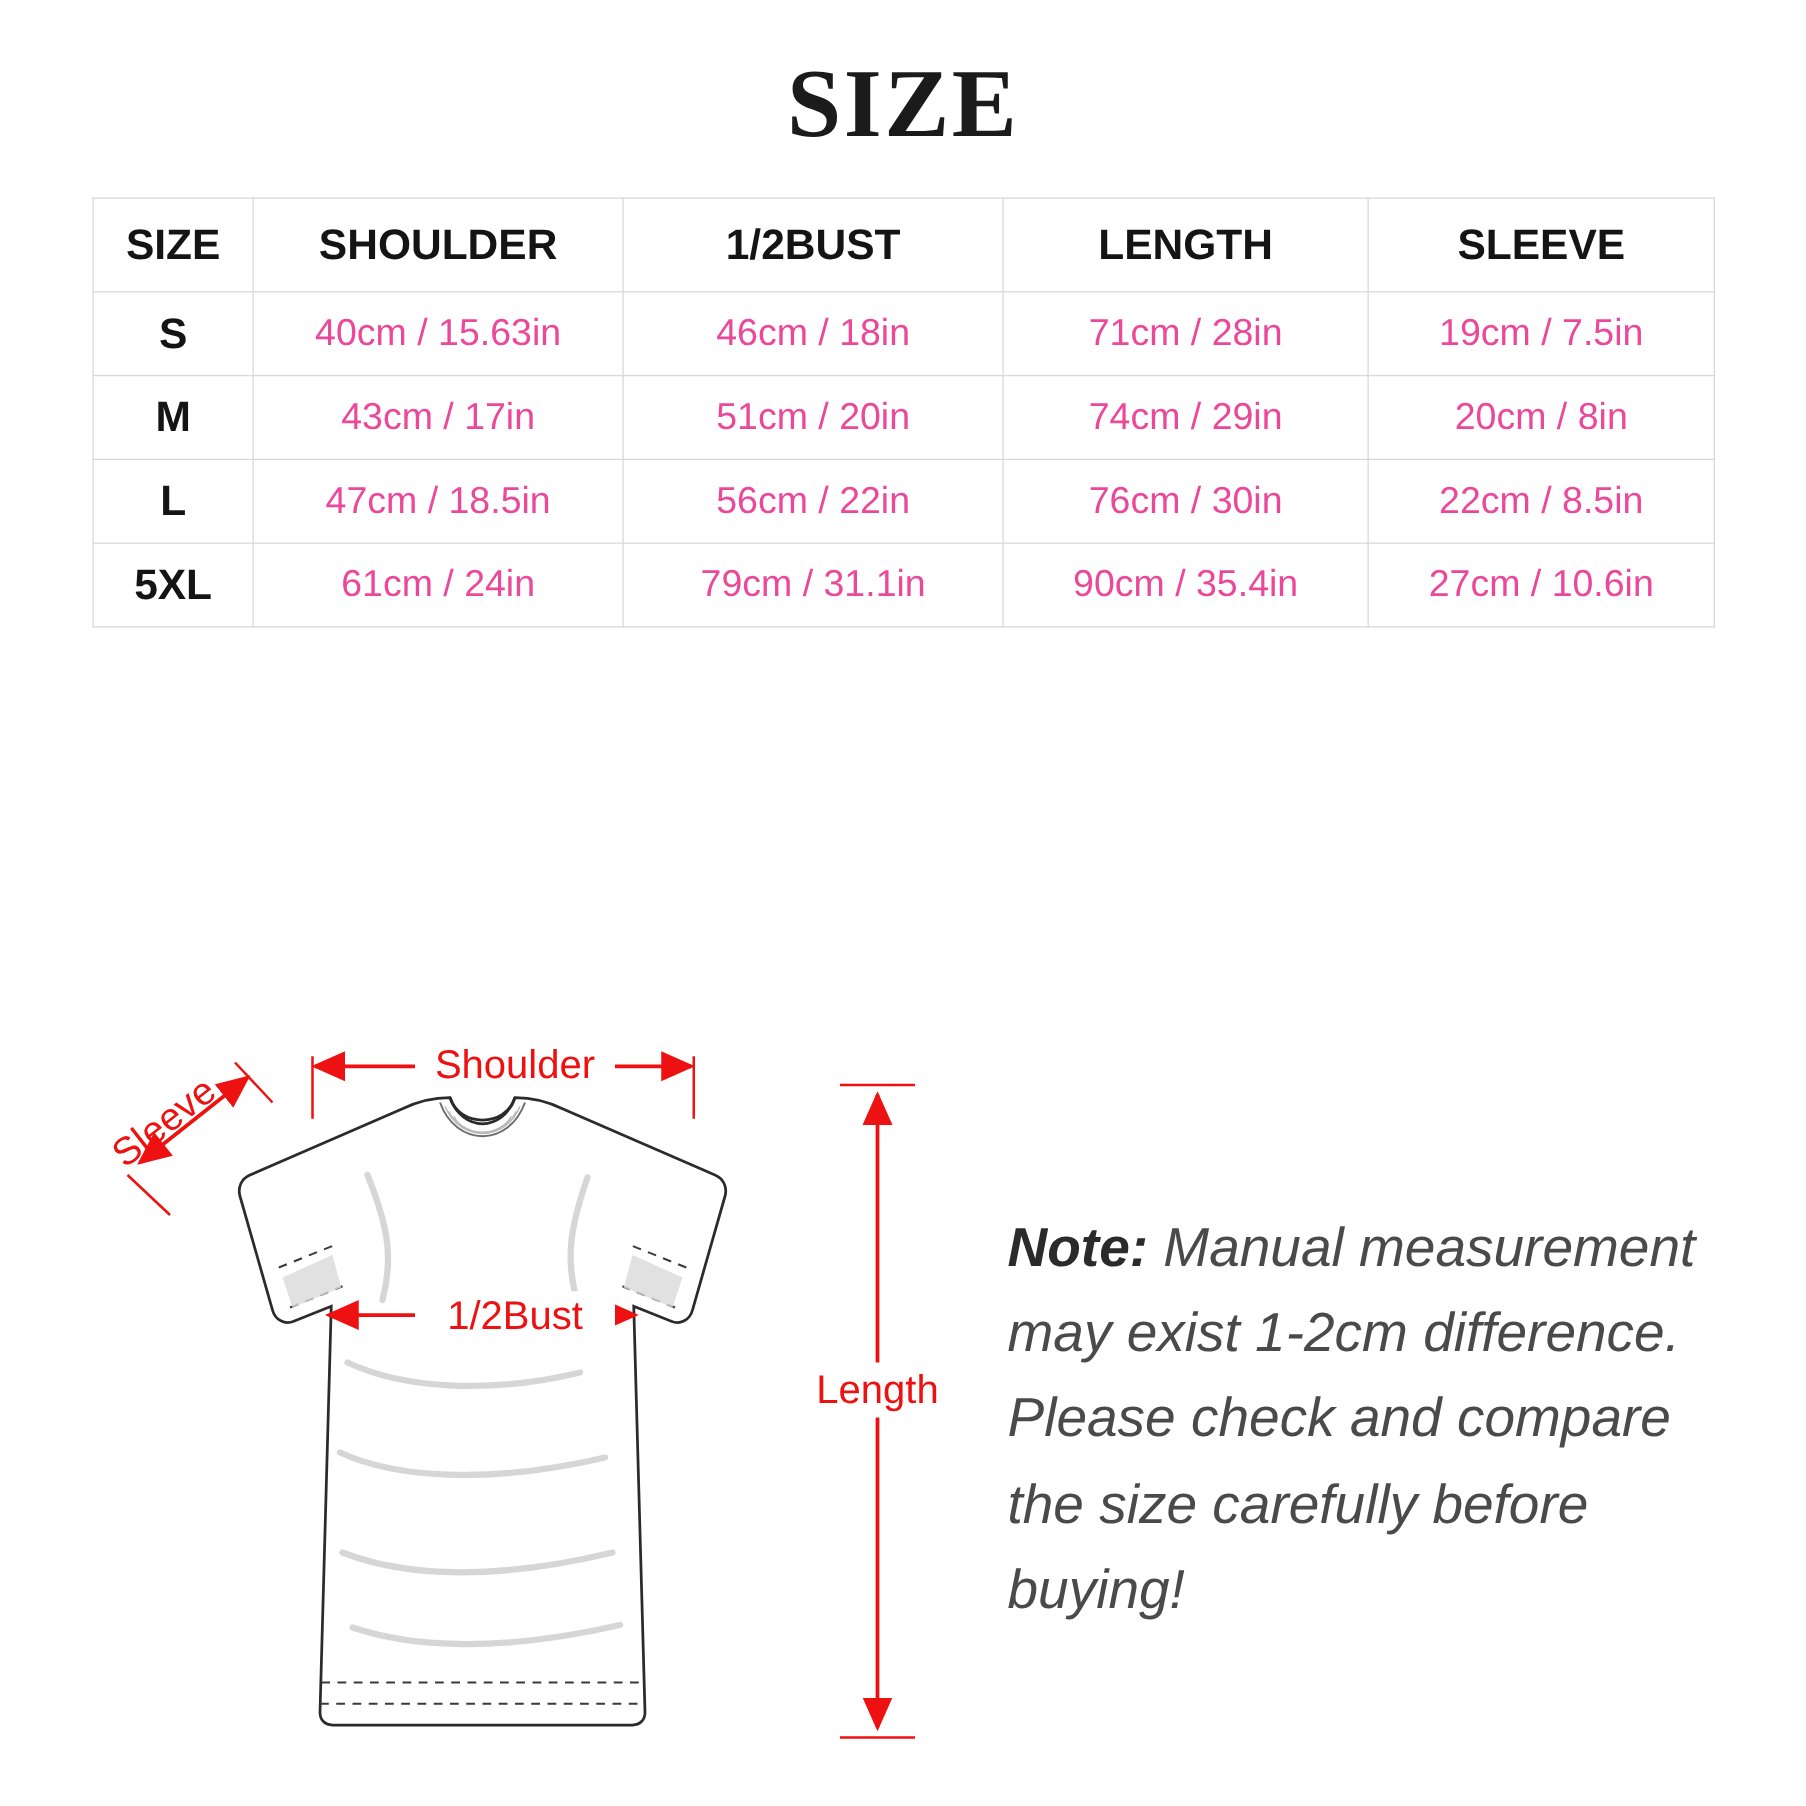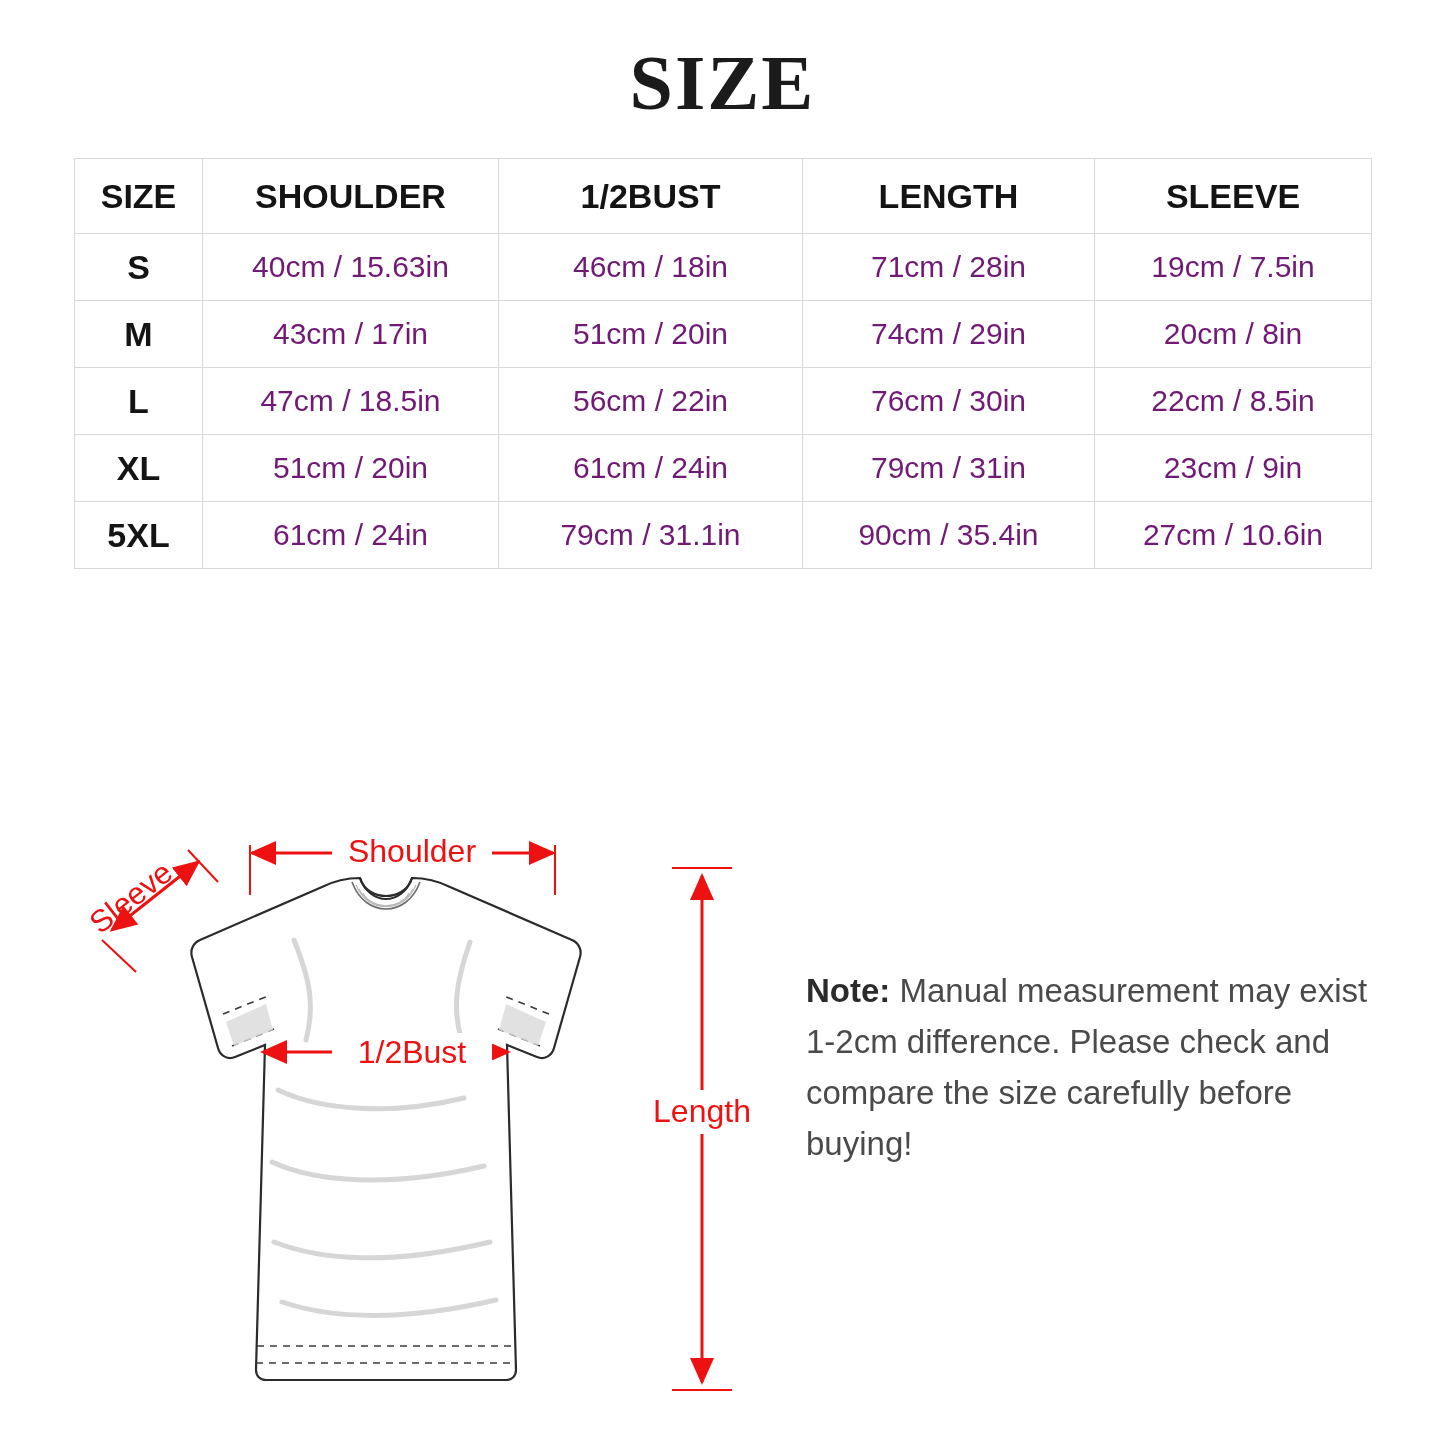--- a/index.html
+++ b/index.html
@@ -69,7 +69,7 @@
     color: #141414;
   }
   table.size-table tbody td.val {
-    color: #701a75;
+    color: #ec4899;
     font-size: 30px;
   }
   

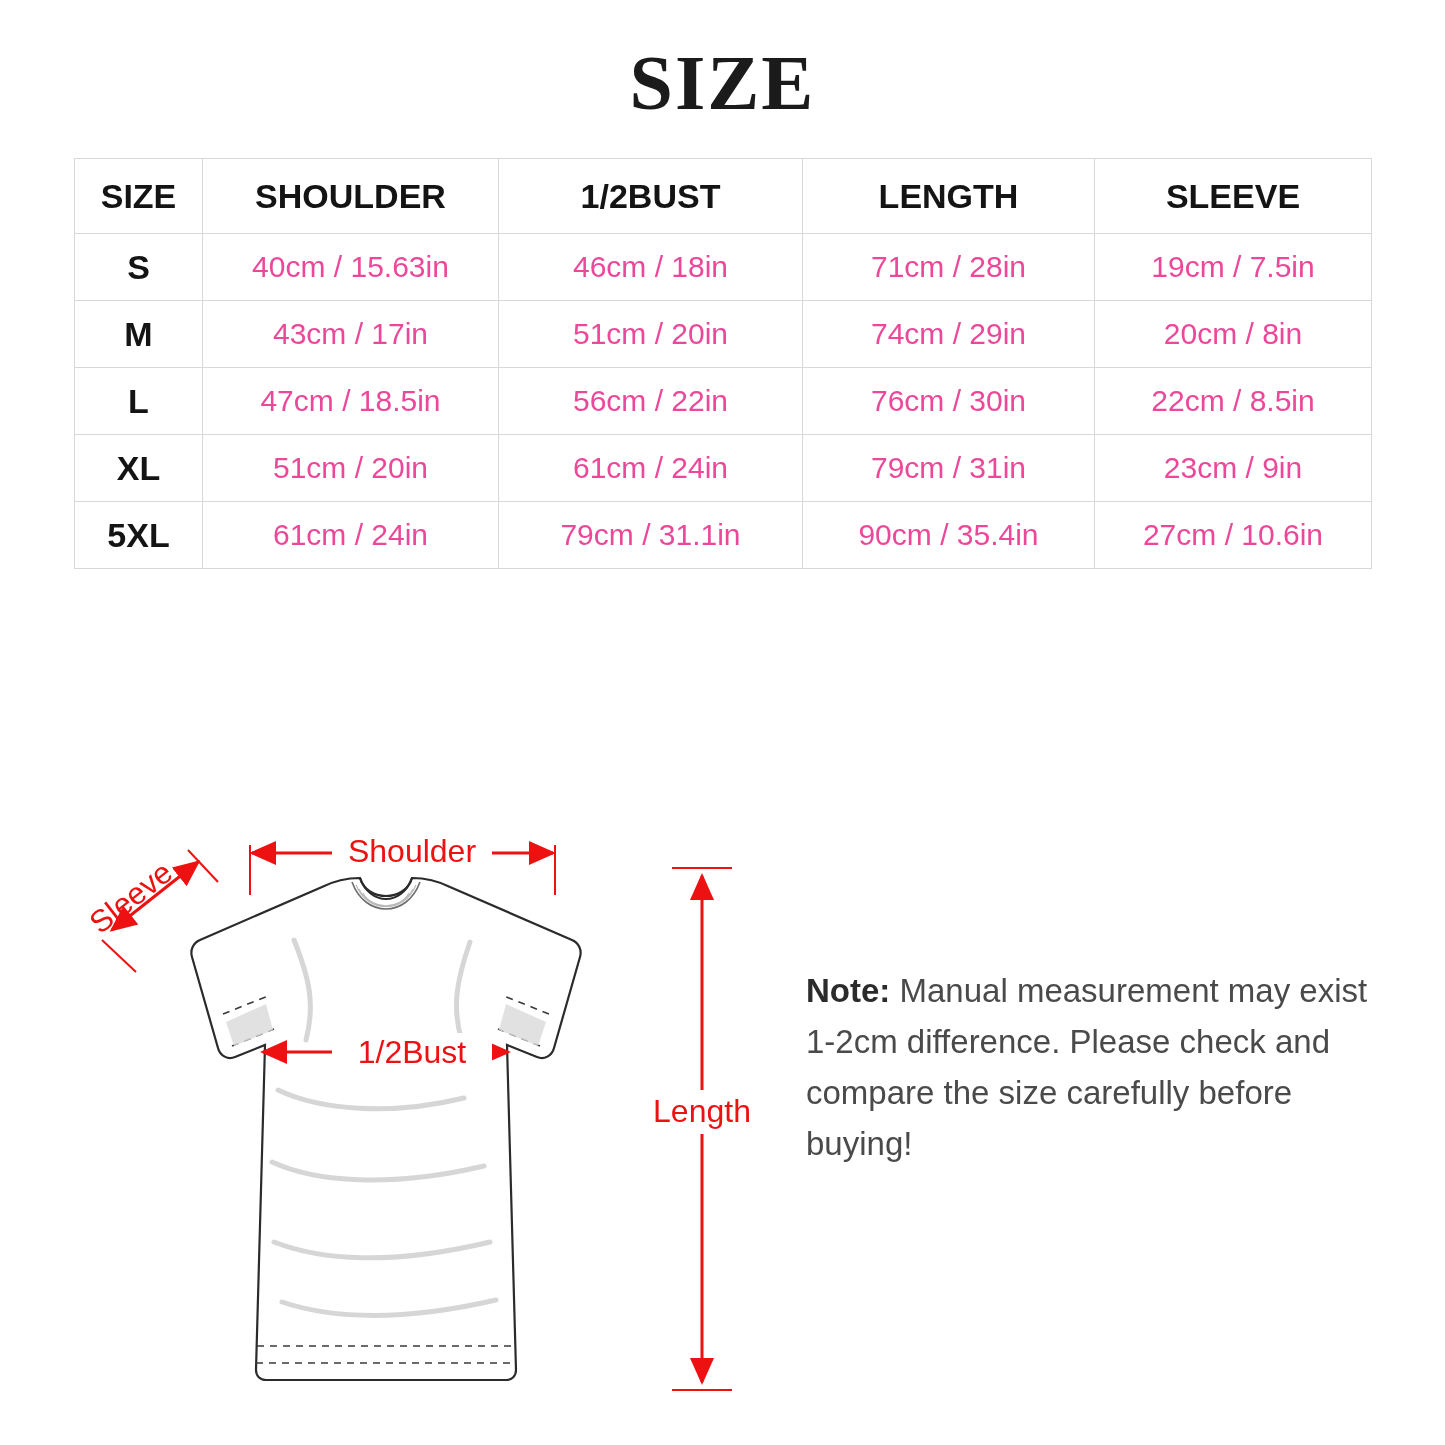--- a/index.html
+++ b/index.html
@@ -142,13 +142,6 @@
           <td class="val">56cm / 22in</td>
           <td class="val">76cm / 30in</td>
           <td class="val">22cm / 8.5in</td>
-        </tr>
-        <tr>
-          <td class="size-cell">XL</td>
-          <td class="val">51cm / 20in</td>
-          <td class="val">61cm / 24in</td>
-          <td class="val">79cm / 31in</td>
-          <td class="val">23cm / 9in</td>
         </tr>
         <tr>
           <td class="size-cell">5XL</td>

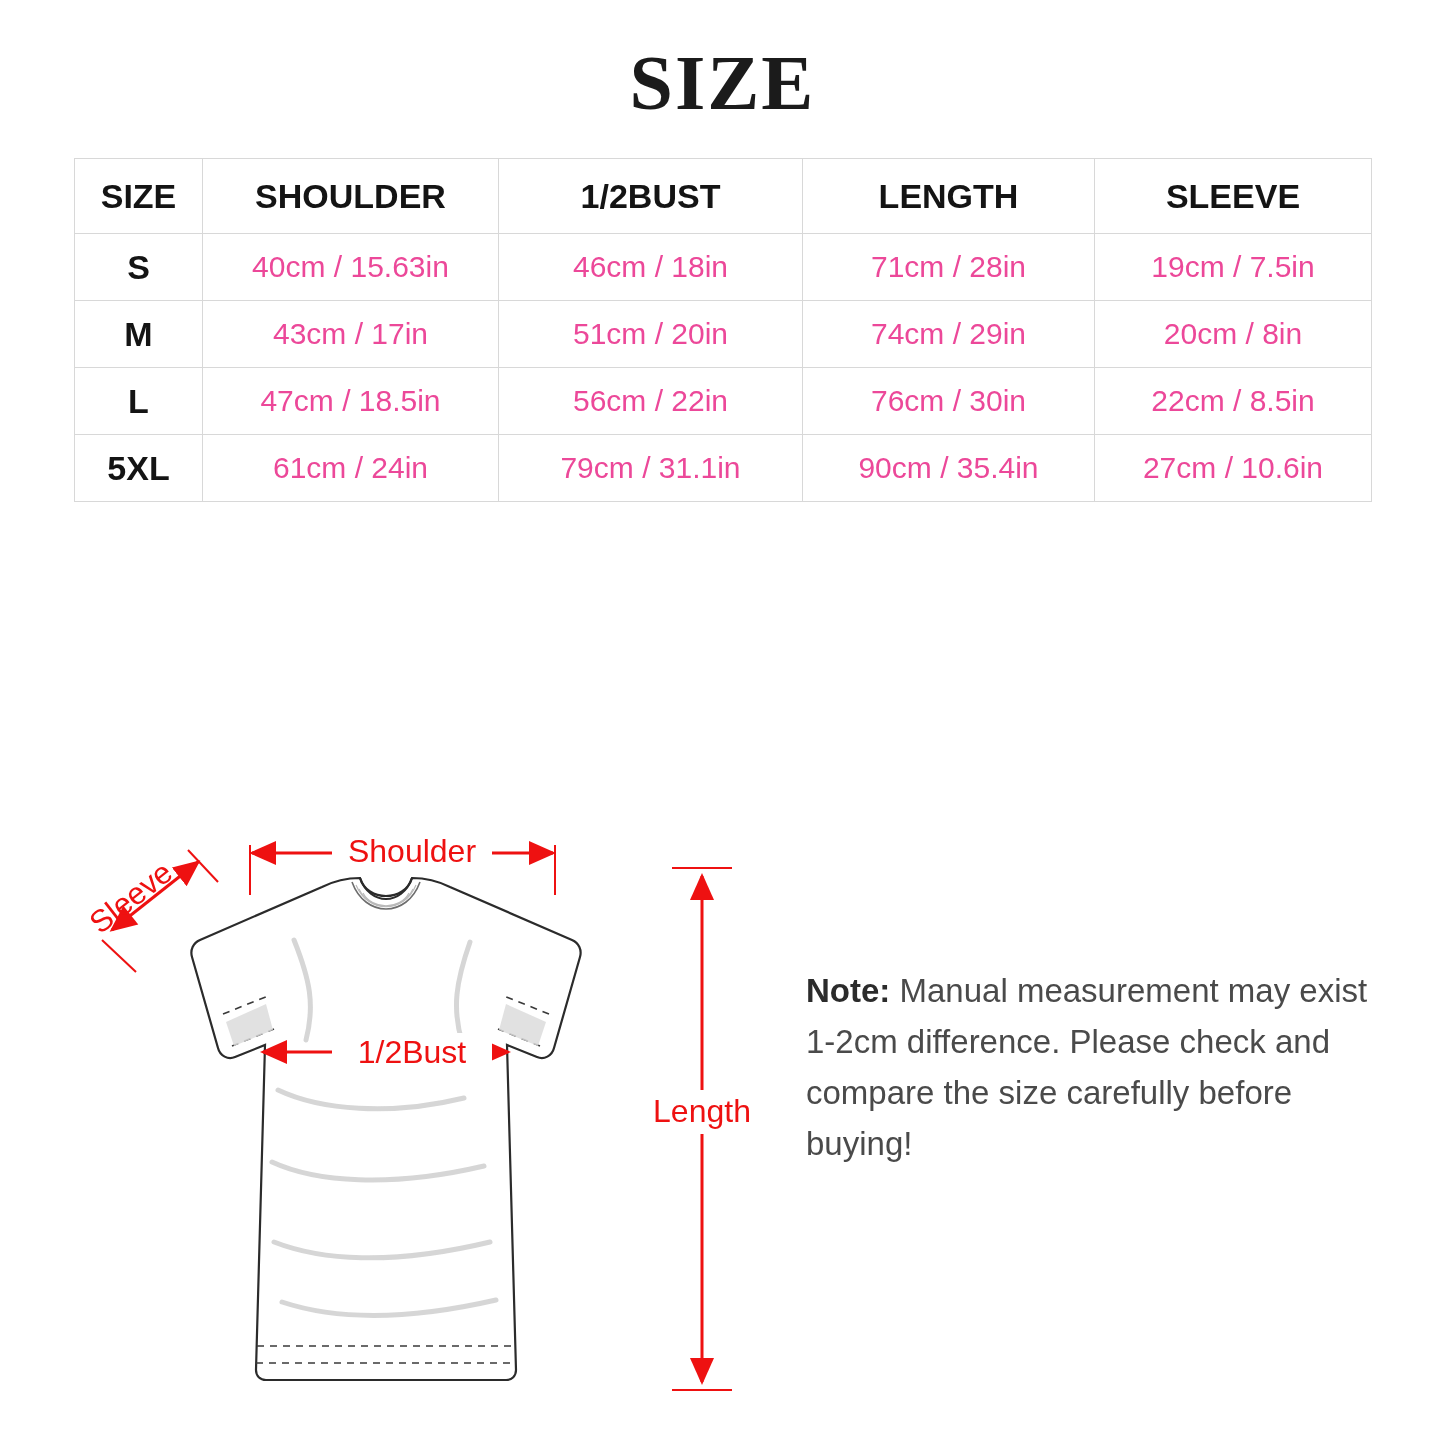--- a/index.html
+++ b/index.html
@@ -87,9 +87,10 @@
     top: 965px;
     left: 806px;
     width: 580px;
-    font-size: 33px;
+    font-size: 44px;
     line-height: 1.55;
     color: #4a4a4a;
+    font-style: italic;
   }
   .note b {
     color: #2b2b2b;

